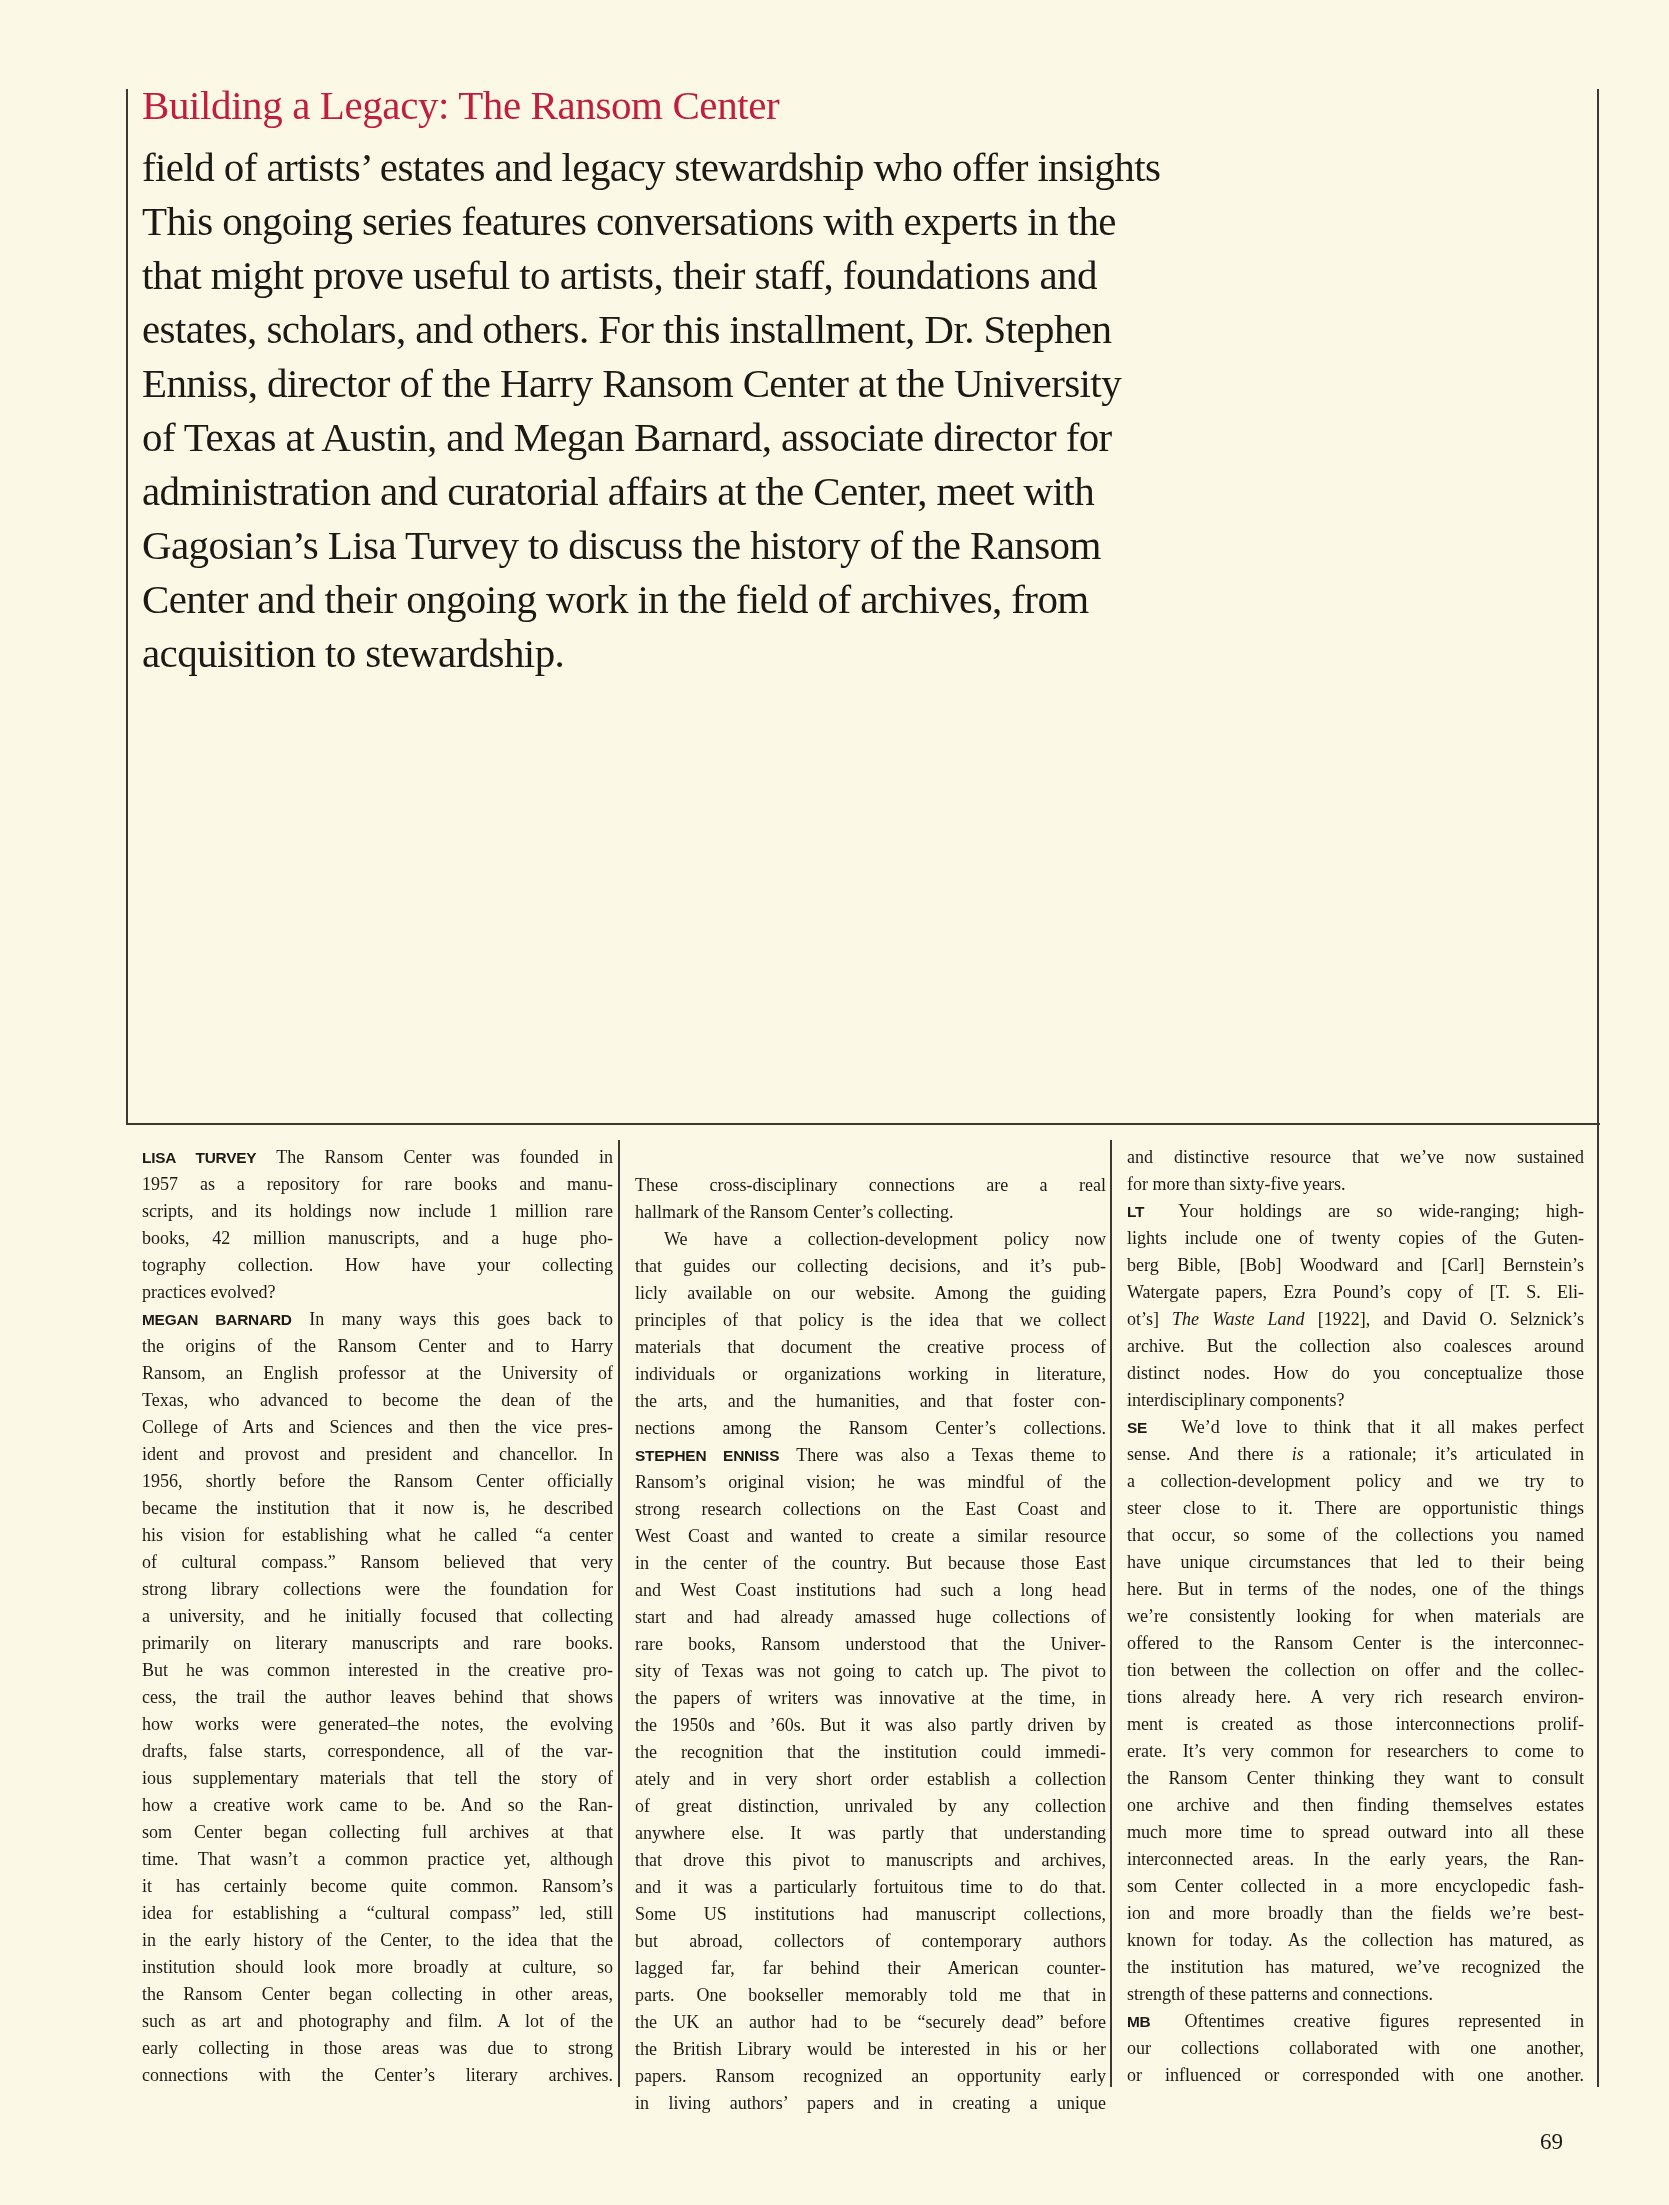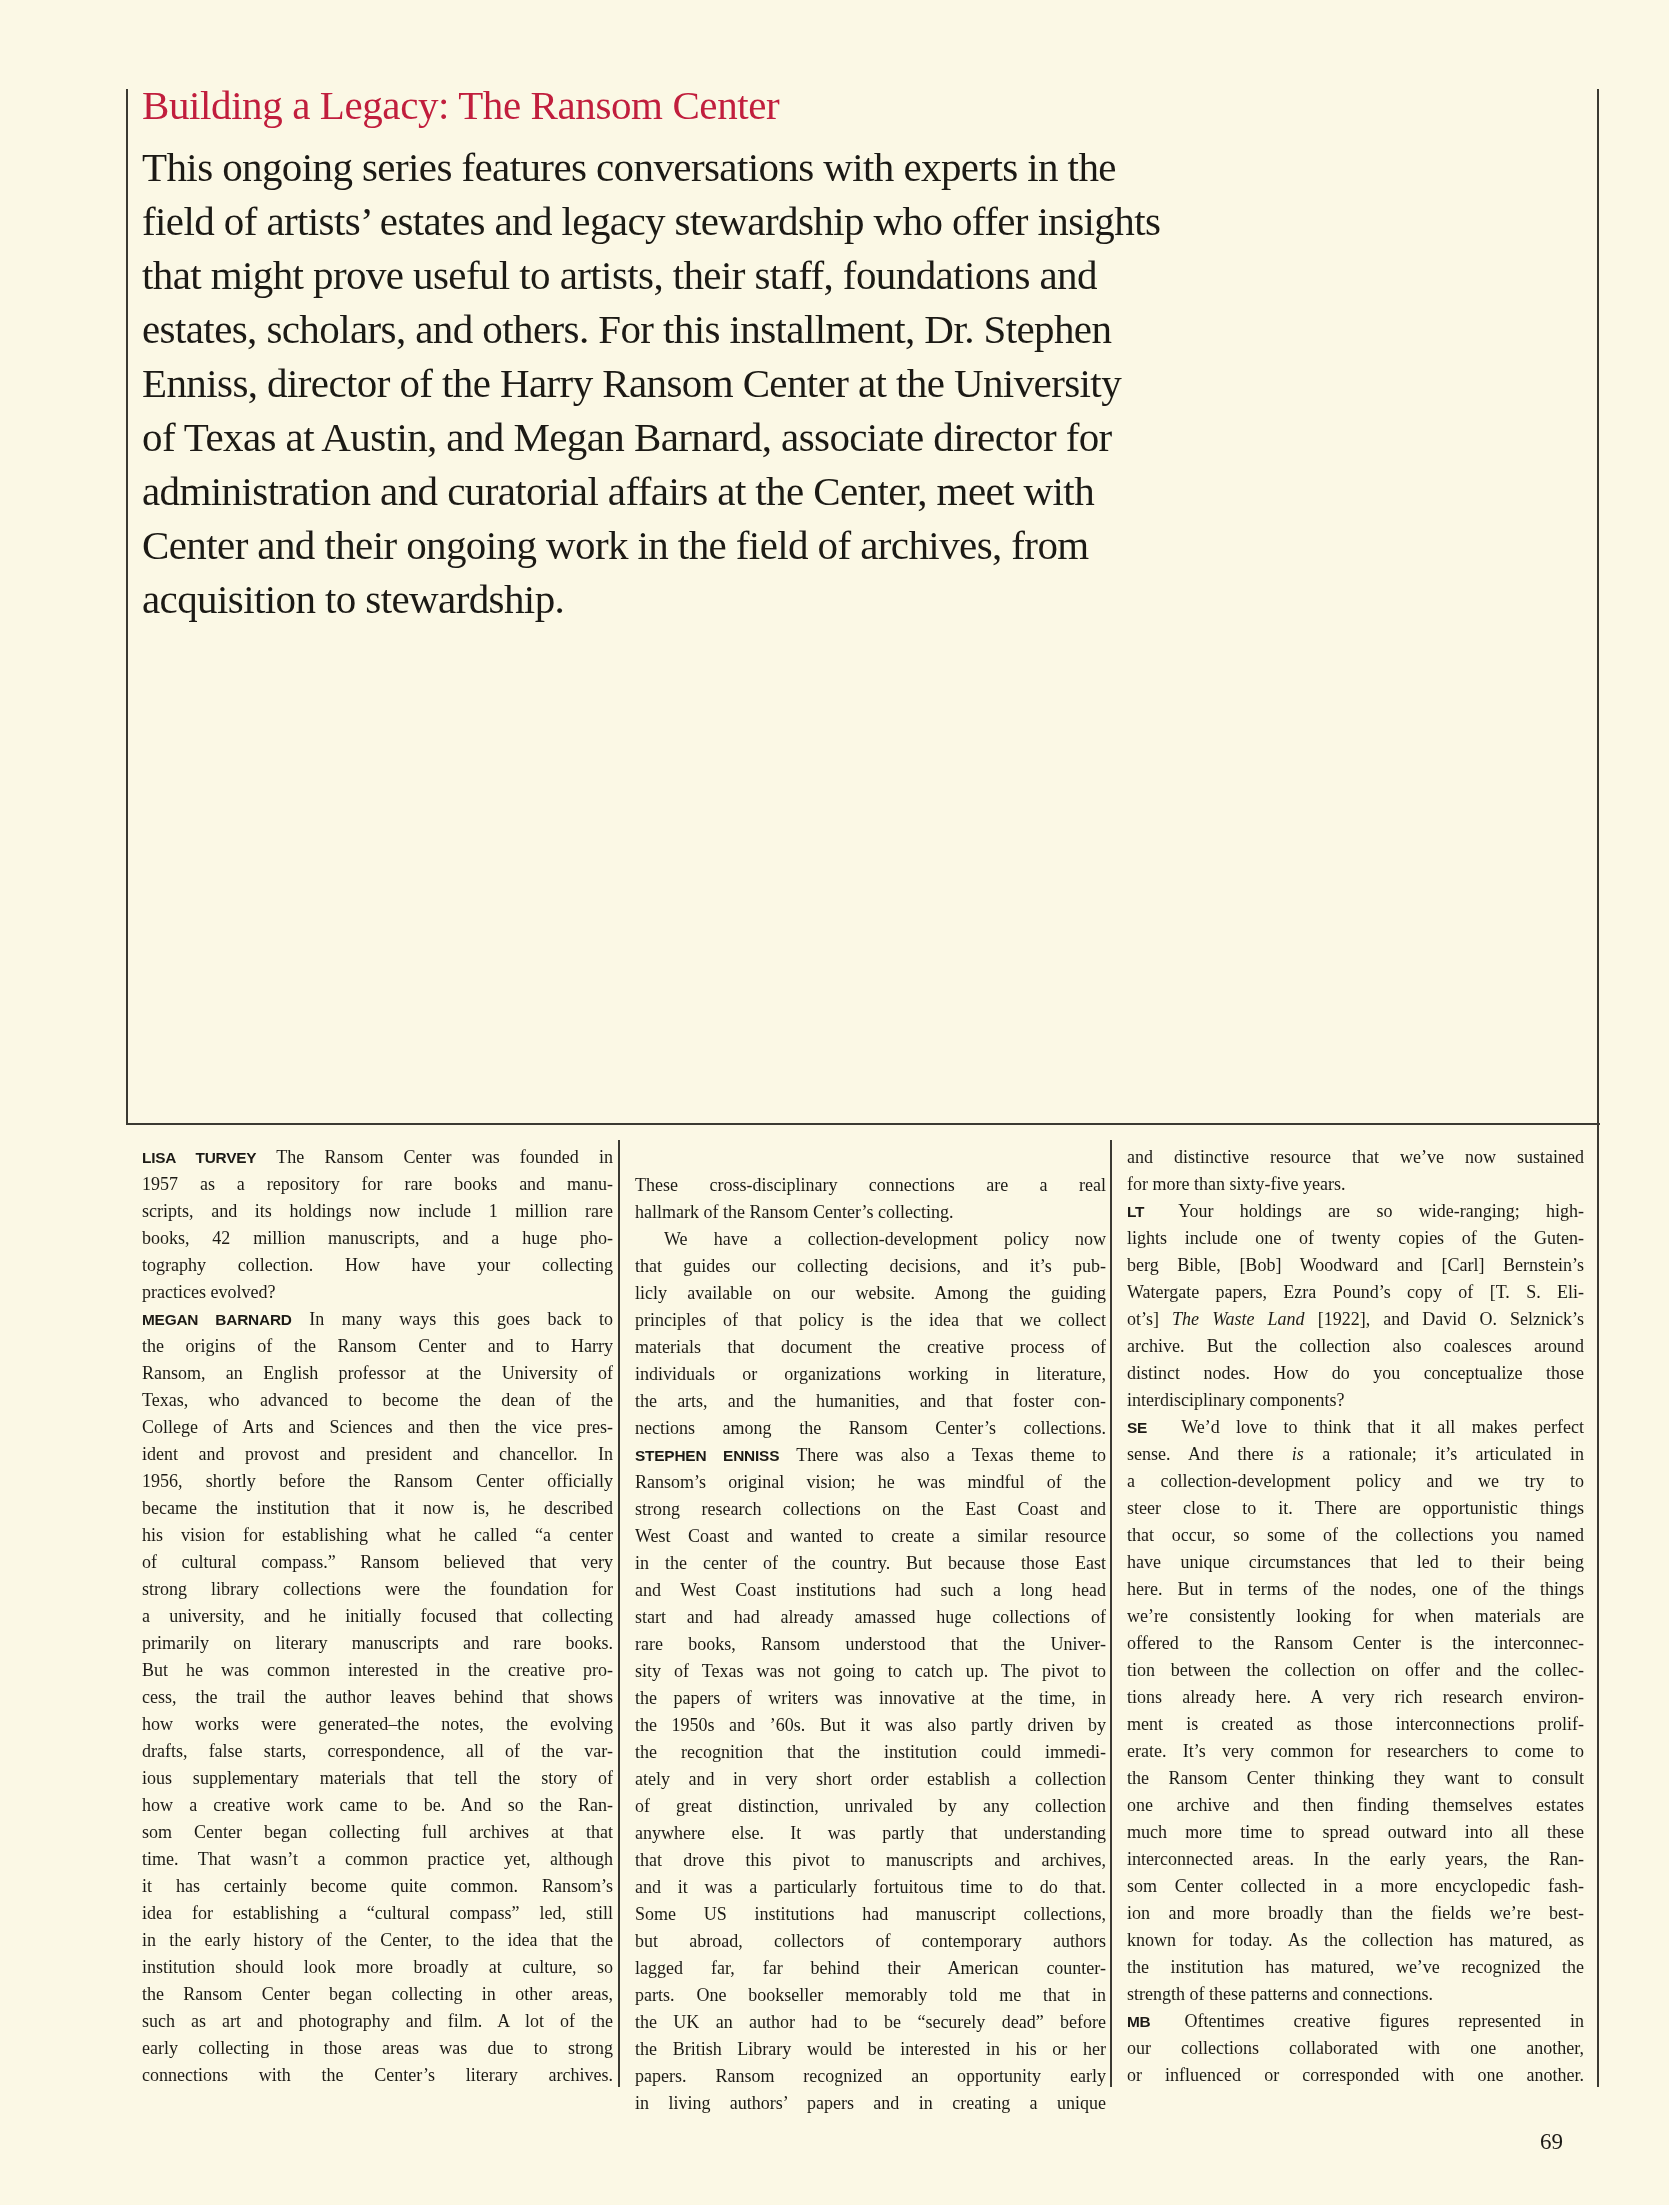--- a/index.html
+++ b/index.html
@@ -69,8 +69,8 @@
   <h1 class="title" style="color: rgb(193, 30, 61);">Building a Legacy: The Ransom Center</h1>
 
   <div class="intro" id="intro">
+      <div class="iln">field of artists’ estates and legacy stewardship who offer insights</div>
       <div class="iln">This ongoing series features conversations with experts in the</div>
-      <div class="iln">field of artists’ estates and legacy stewardship who offer insights</div>
       <div class="iln">that might prove useful to artists, their staff, foundations and</div>
       <div class="iln">estates, scholars, and others. For this installment, Dr. Stephen</div>
       <div class="iln">Enniss, director of the Harry Ransom Center at the University</div>

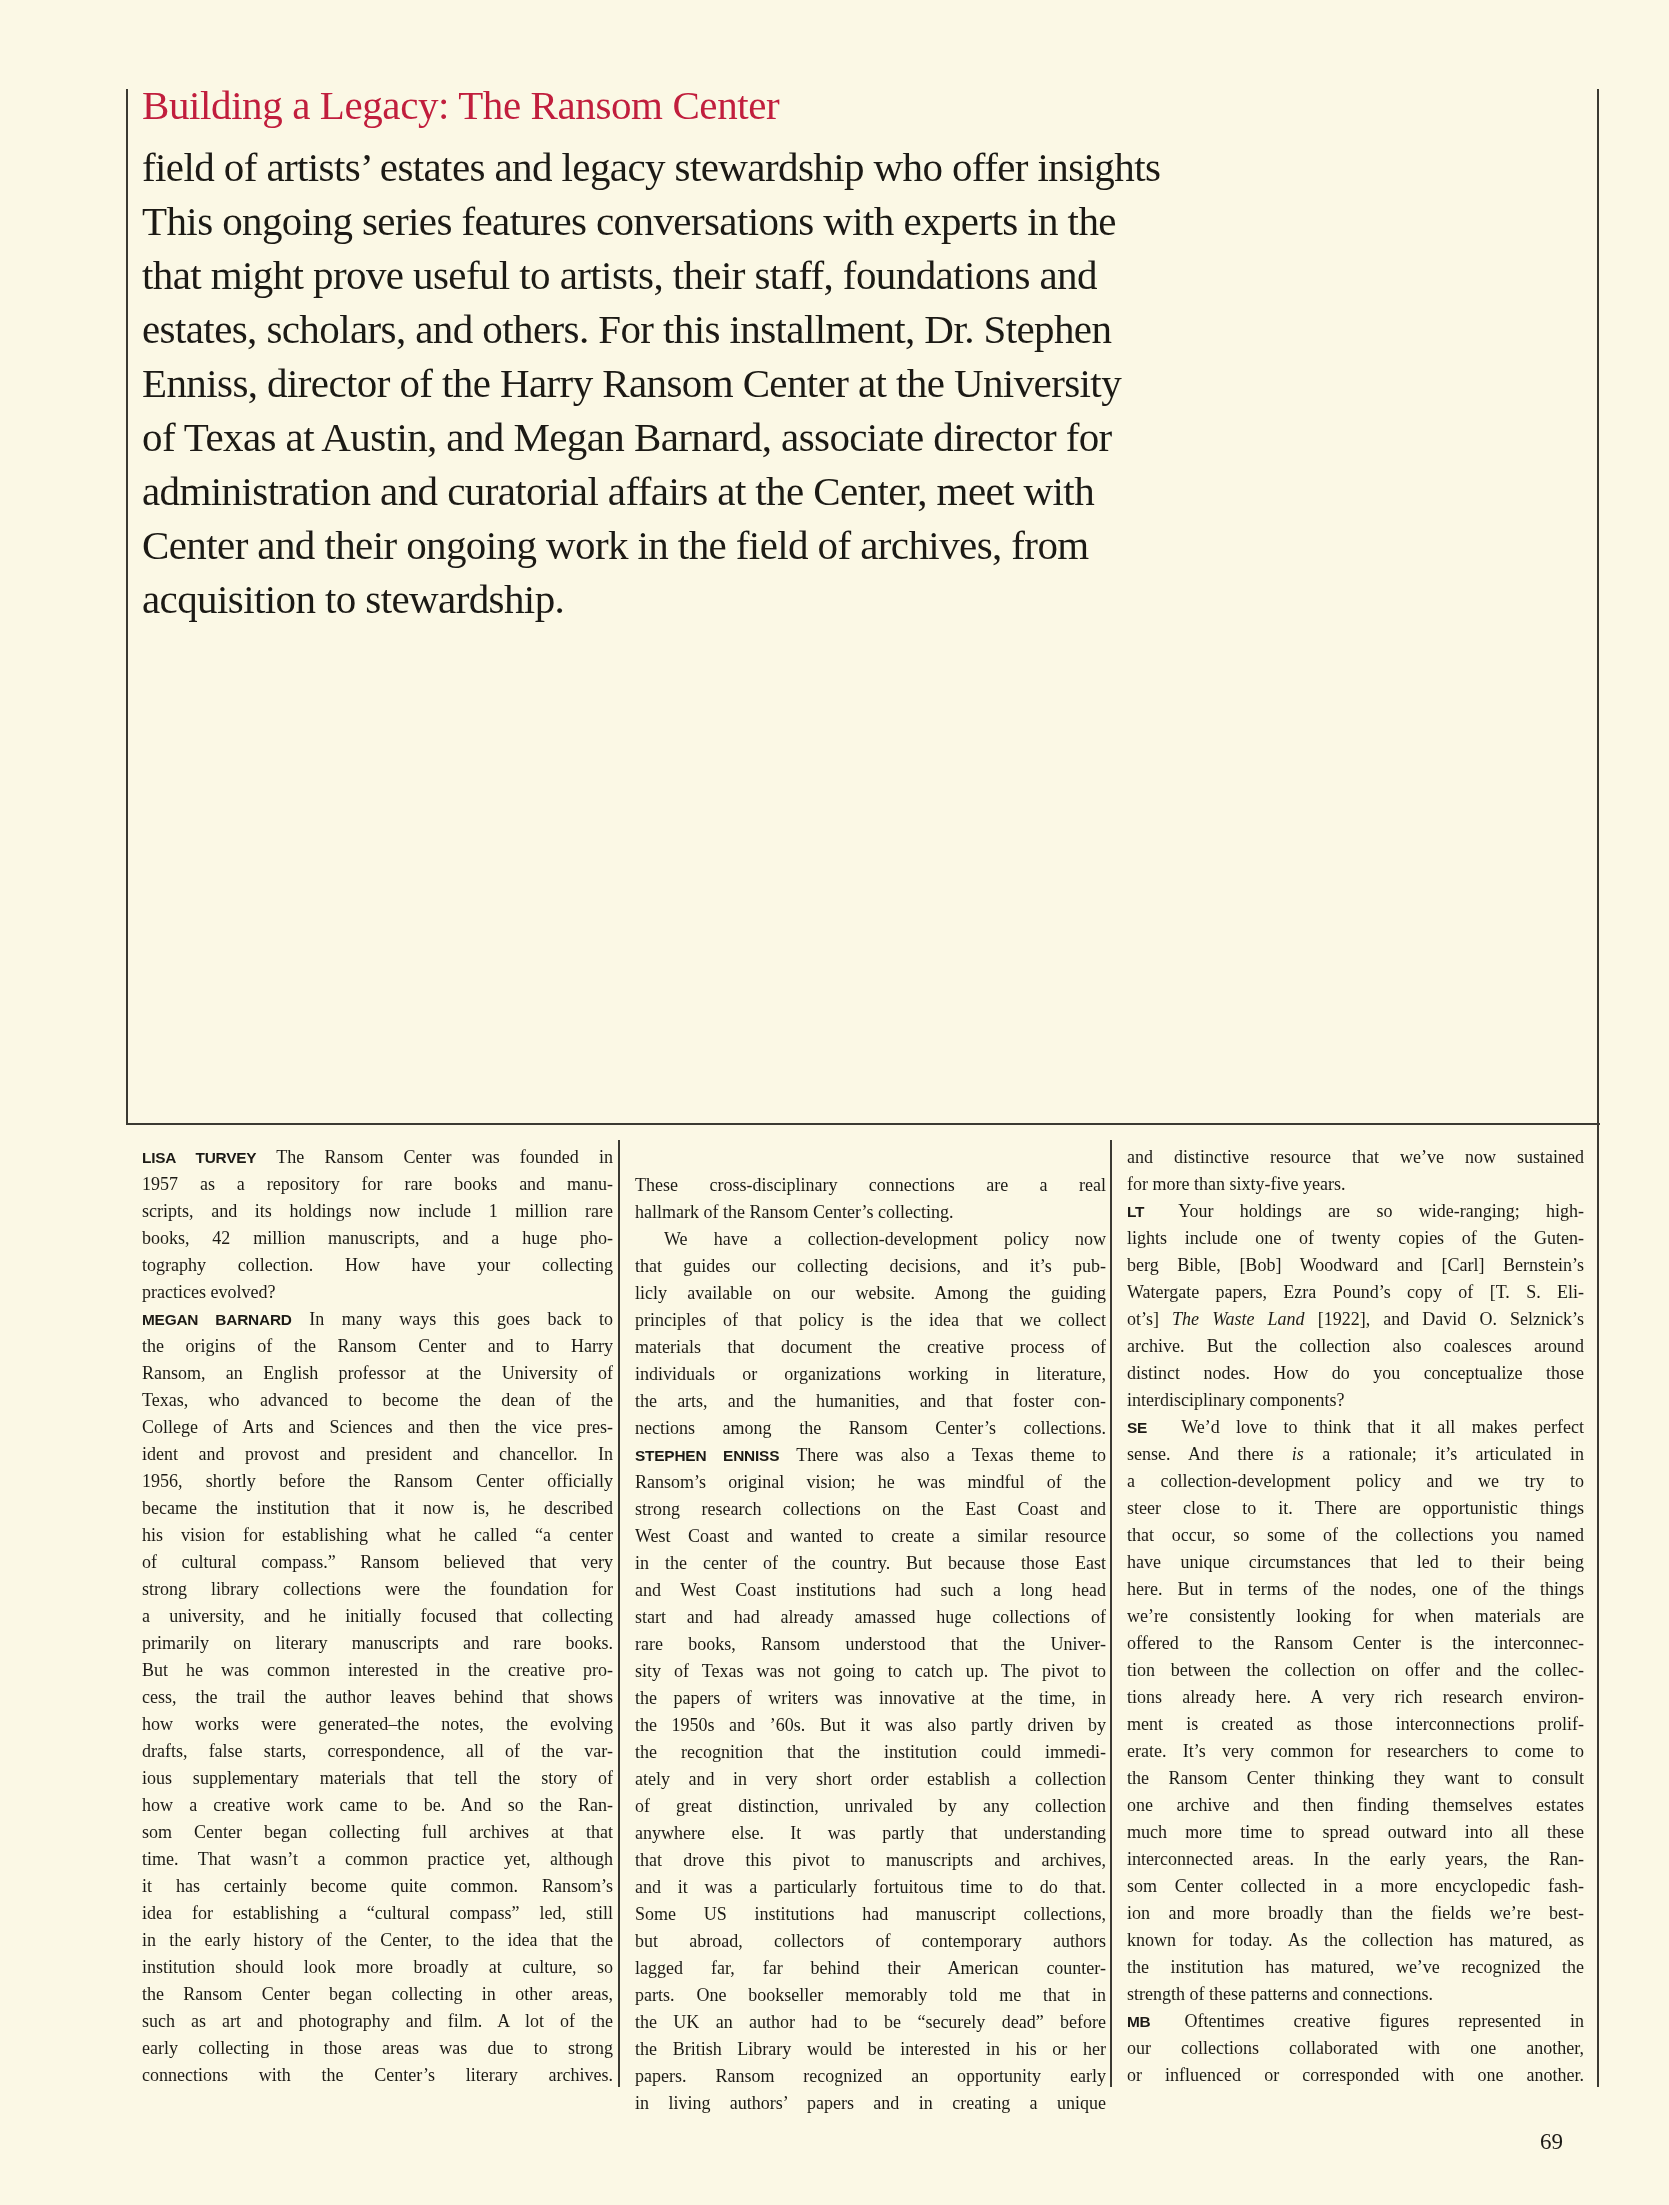--- a/index.html
+++ b/index.html
@@ -76,6 +76,7 @@
       <div class="iln">Enniss, director of the Harry Ransom Center at the University</div>
       <div class="iln">of Texas at Austin, and Megan Barnard, associate director for</div>
       <div class="iln">administration and curatorial affairs at the Center, meet with</div>
+      <div class="iln">Gagosian’s Lisa Turvey to discuss the history of the Ransom</div>
       <div class="iln">Center and their ongoing work in the field of archives, from</div>
       <div class="iln">acquisition to stewardship.</div>
     </div>

